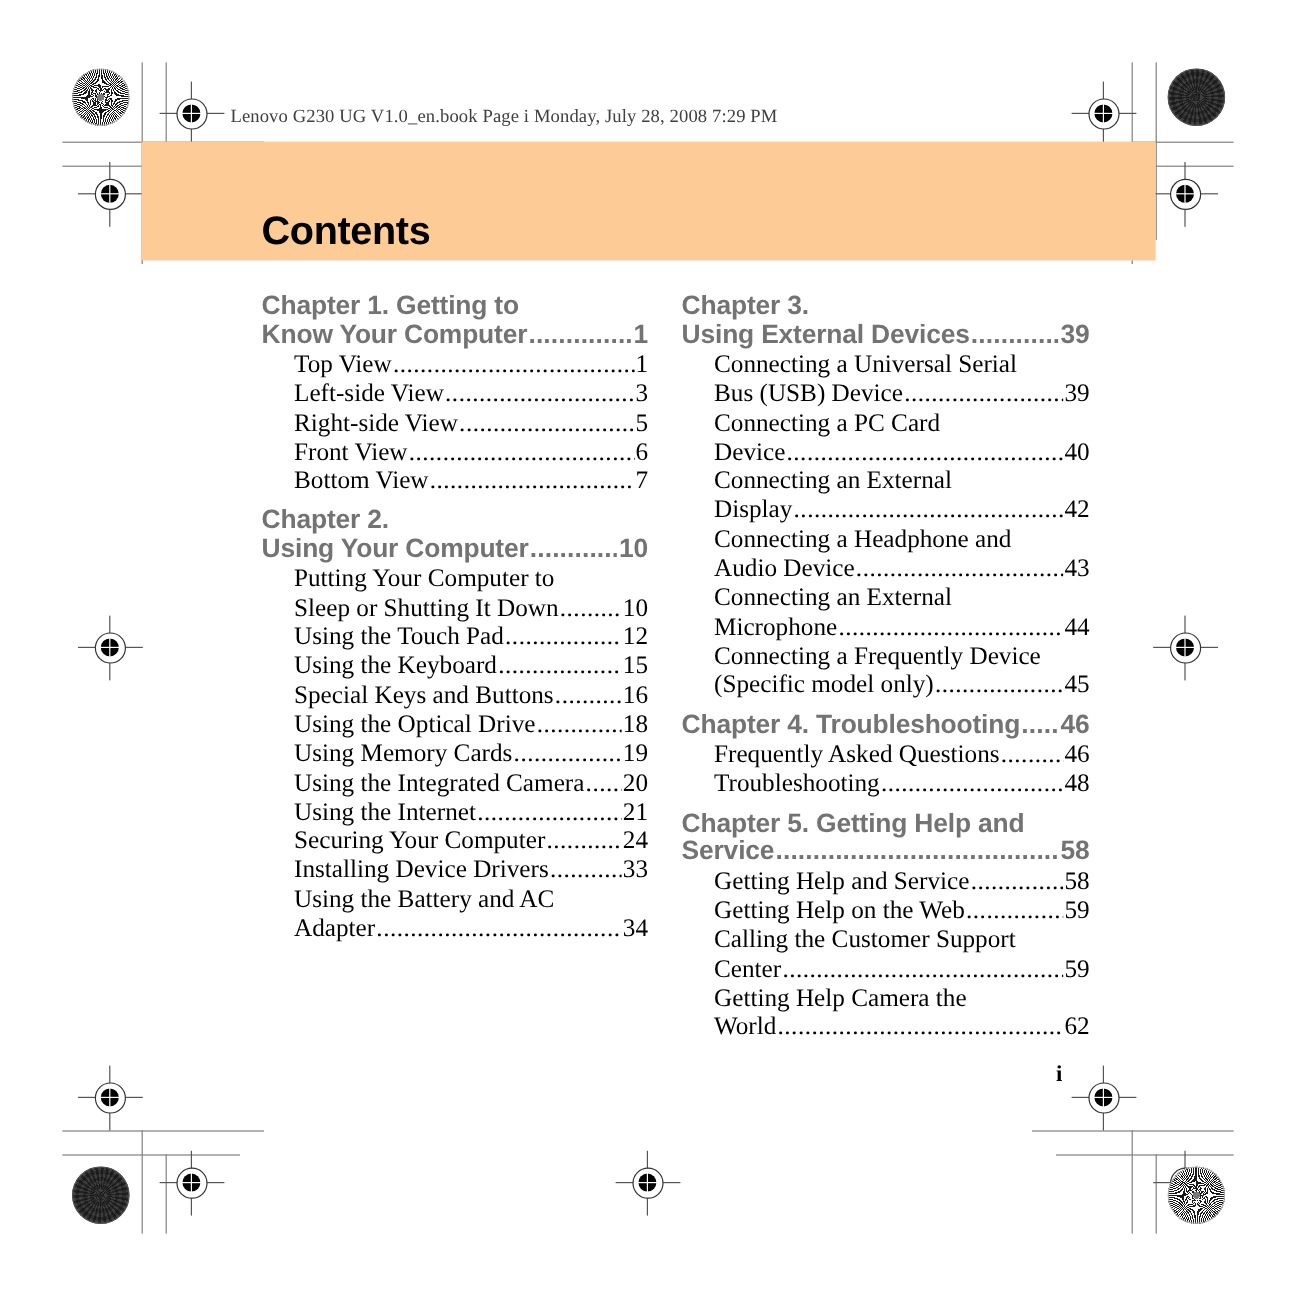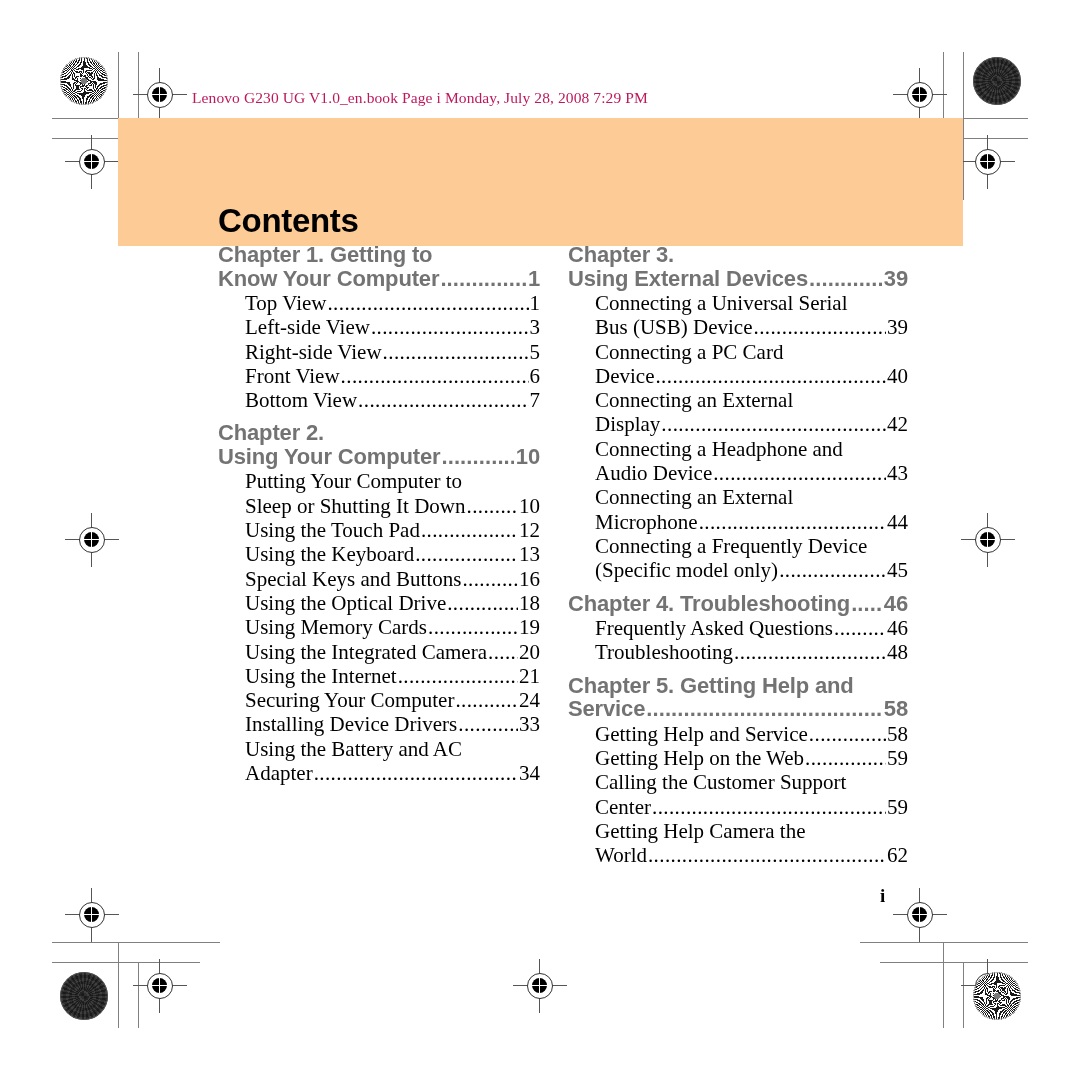--- a/index.html
+++ b/index.html
@@ -132,7 +132,7 @@
     top: 89px;
     font-family: "Liberation Serif", serif;
     font-size: 15.5px;
-    color: #be185d;
+    color: #404040;
     white-space: nowrap;
     letter-spacing: 0.1px;
   }

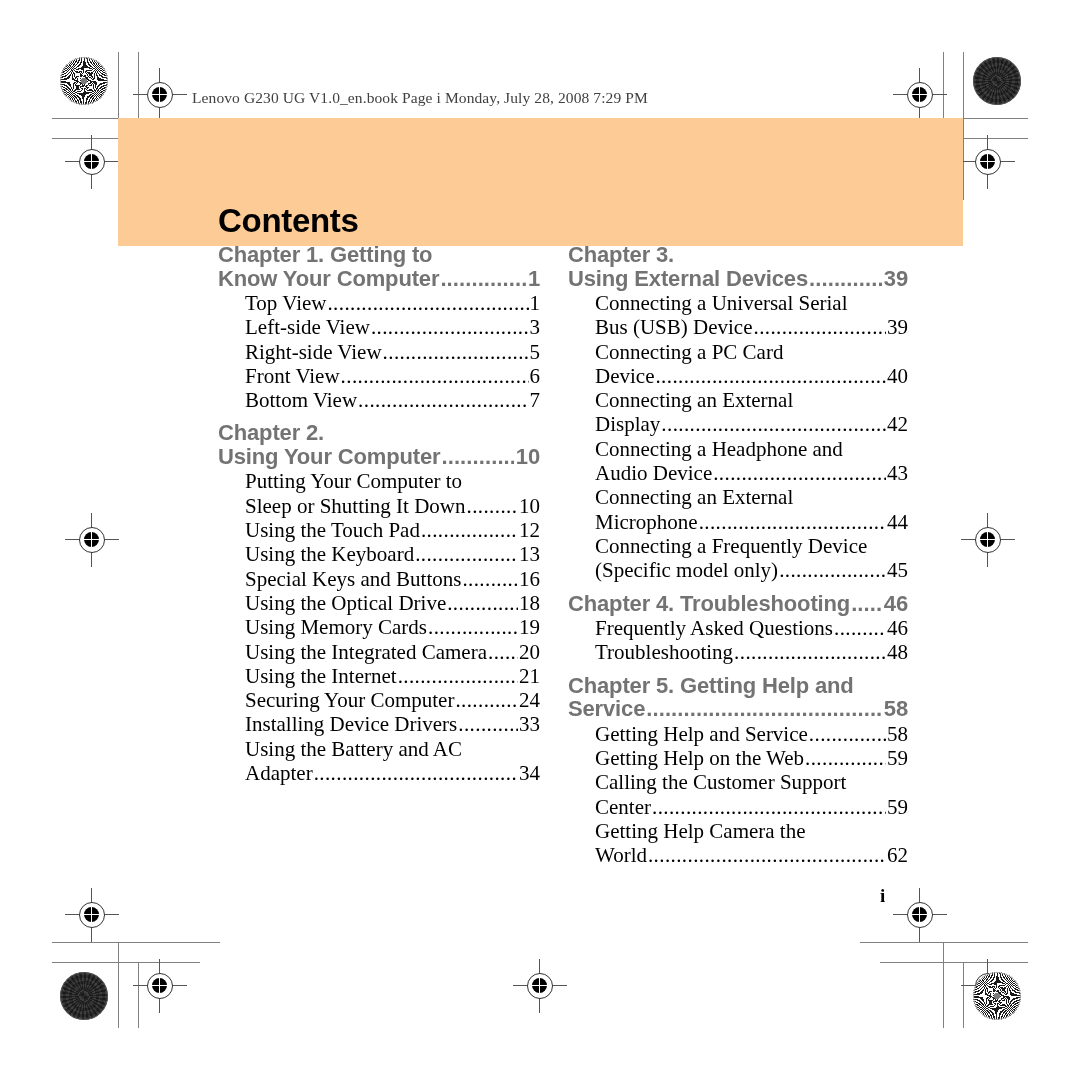--- a/index.html
+++ b/index.html
@@ -143,7 +143,7 @@
     left: 118px;
     top: 118px;
     width: 845px;
-    height: 128px;
+    height: 99px;
     background: #fdcb95;
   }
   #banner-title {

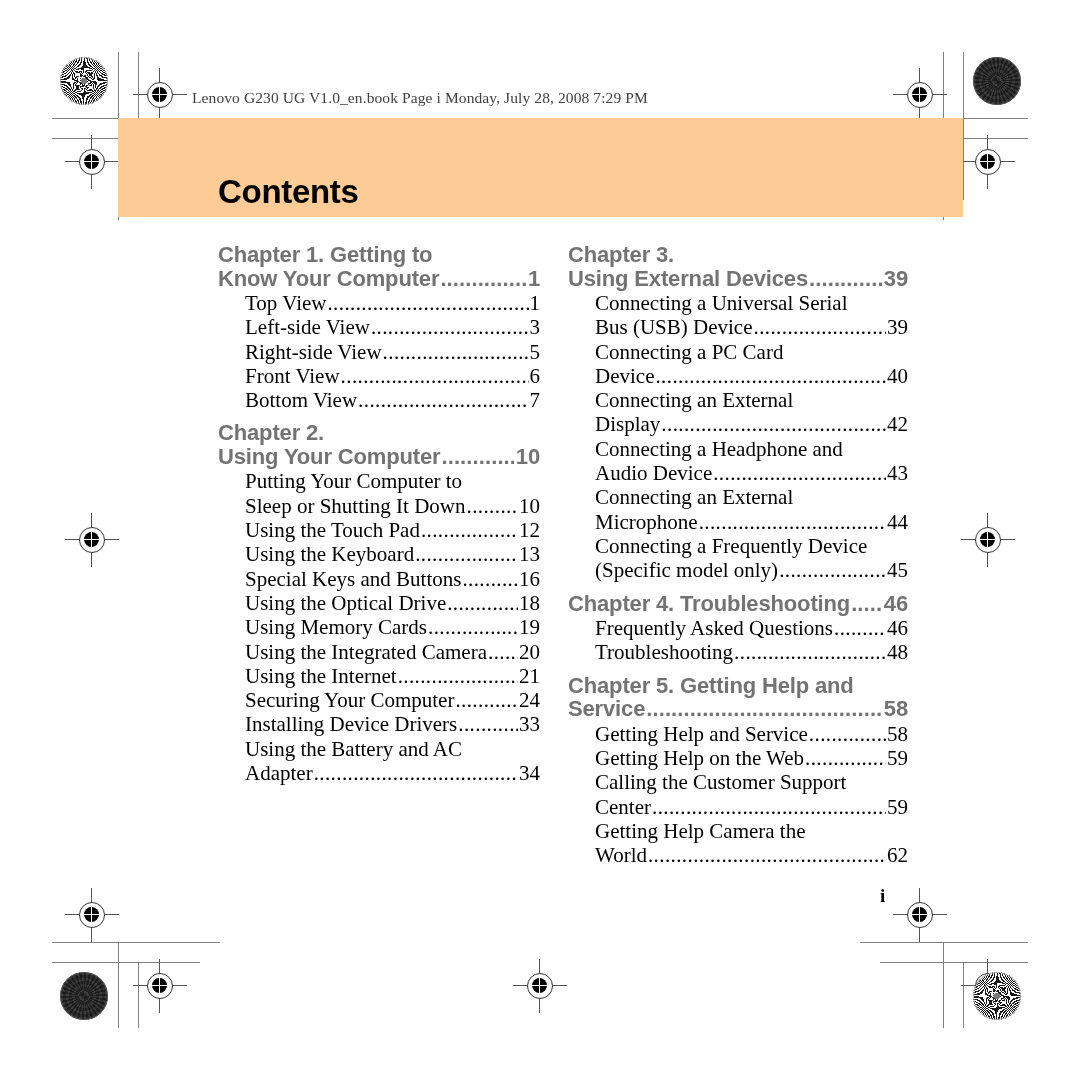--- a/index.html
+++ b/index.html
@@ -416,7 +416,7 @@
             <div class="row">
               <span class="label">Using the Keyboard</span>
               <span class="leader"></span>
-              <span class="pg">13</span>
+              <span class="pg">15</span>
             </div>
           </div>
           <div class="entry">

